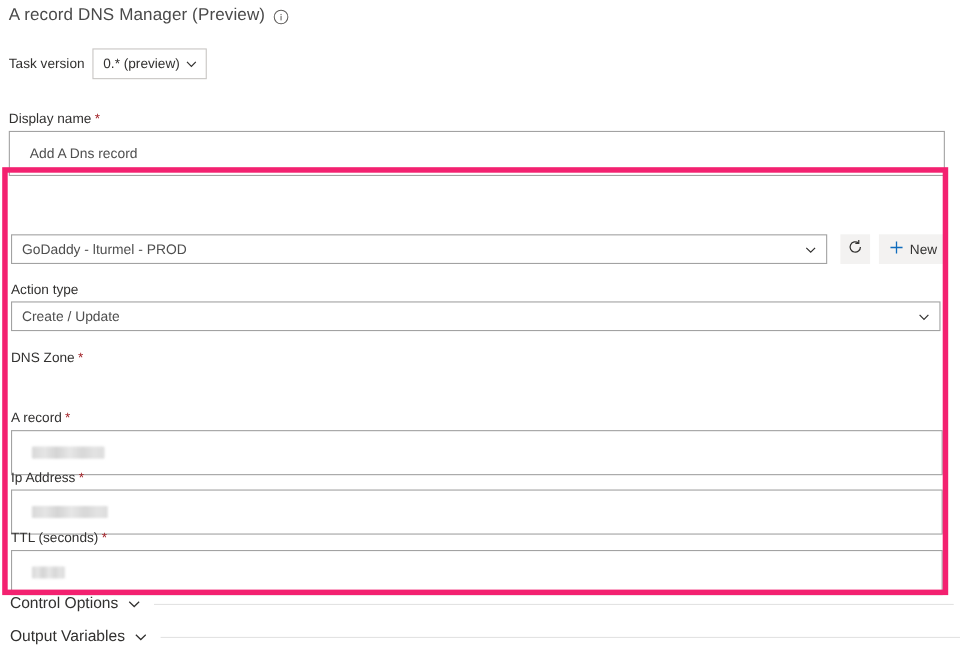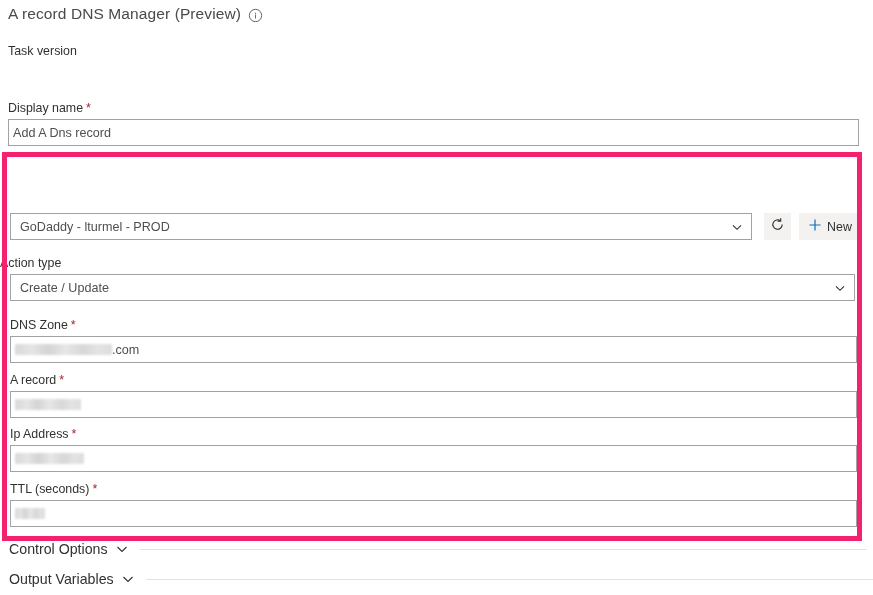--- a/index.html
+++ b/index.html
@@ -122,6 +122,14 @@
 
   <div class="tvrow">
     <span class="tvlabel">Task version</span>
+    <div class="tvsel">
+      <span>0.* (preview)</span>
+      <span class="chev">
+        <svg width="12" height="12" viewBox="0 0 12 12">
+            <path d="M2 4.3 L6 8.3 L10 4.3" fill="none" stroke="#323130" stroke-width="1.1"></path>
+          </svg>
+      </span>
+    </div>
   </div>
 
   <div class="flabel dn-label">

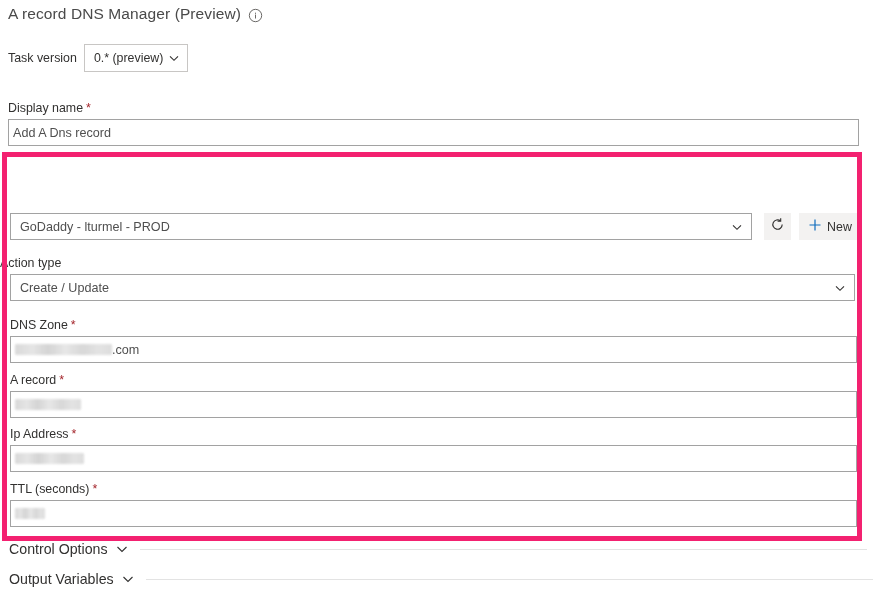--- a/index.html
+++ b/index.html
@@ -41,8 +41,8 @@
   .flabel { font-size: 12.4px; color: #323130; white-space: nowrap; }
   .req { color: #a4262c; font-size: 12.4px; margin-left: 3px; }
   .fin {
-    height: 27px; border: 1px solid #a2a2a2; background: #fff;
-    display: flex; align-items: center; padding: 0 4px;
+    height: 41px; border: 1px solid #a2a2a2; background: #fff;
+    display: flex; align-items: center; padding: 0 18px;
     font-size: 12.6px; color: #4f4f4f;
   }
   .fsel {

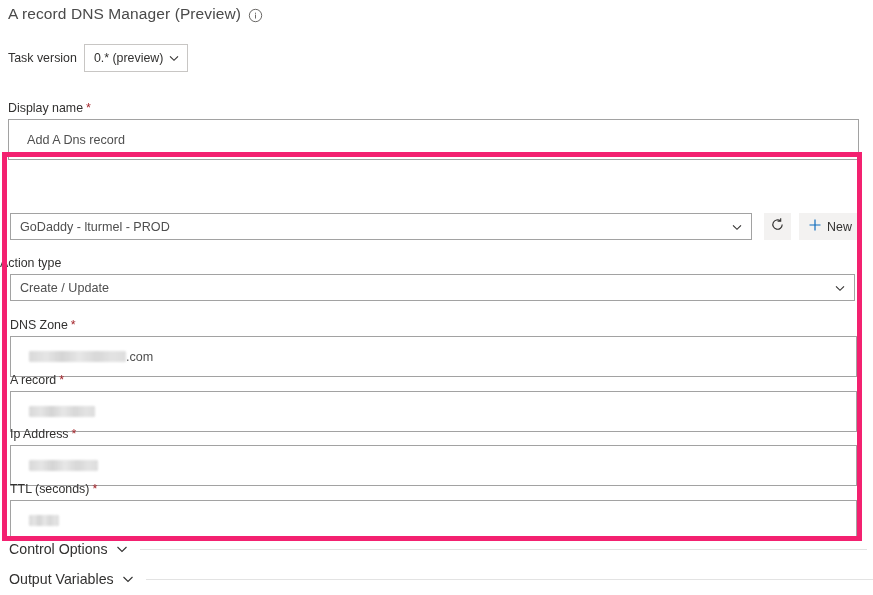--- a/index.html
+++ b/index.html
@@ -91,7 +91,7 @@
   .btn-new { left: 799px; width: 62px; gap: 5px; font-size: 12.4px; color: #323130; }
 
   
-  .at-label { position: absolute; left: 0; top: 256px; }
+  .at-label { position: absolute; left: 10px; top: 256px; }
   .at-sel { position: absolute; left: 10px; top: 274px; width: 845px; }
 
   

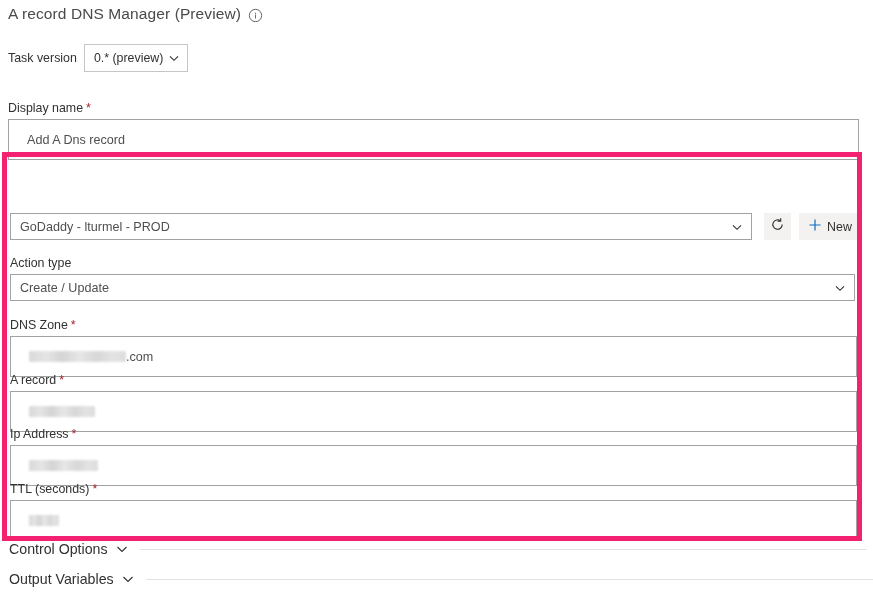--- a/index.html
+++ b/index.html
@@ -178,10 +178,6 @@
   <div class="flabel f1-label">
     <span>DNS Zone</span><span class="req">*</span>
   </div>
-  <div class="fin f1-in">
-    <span class="blur" style="width:97px"></span>
-    <span>.com</span>
-  </div>
 
   <div class="flabel f2-label">
     <span>A record</span><span class="req">*</span>

